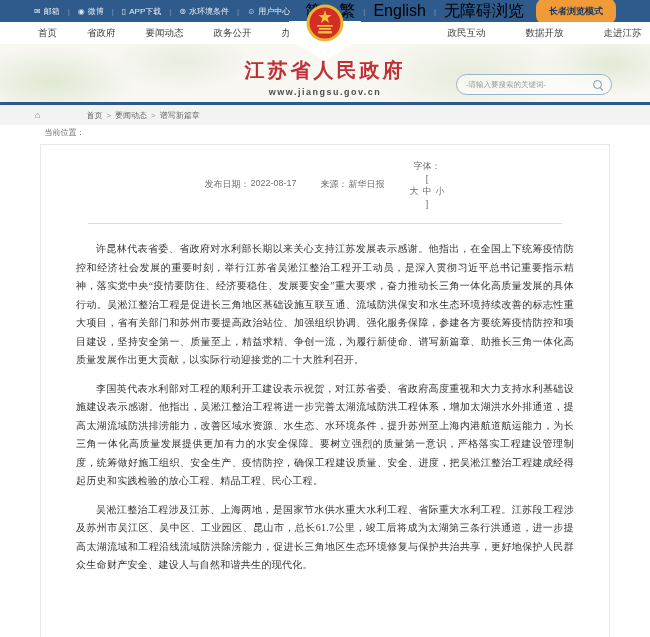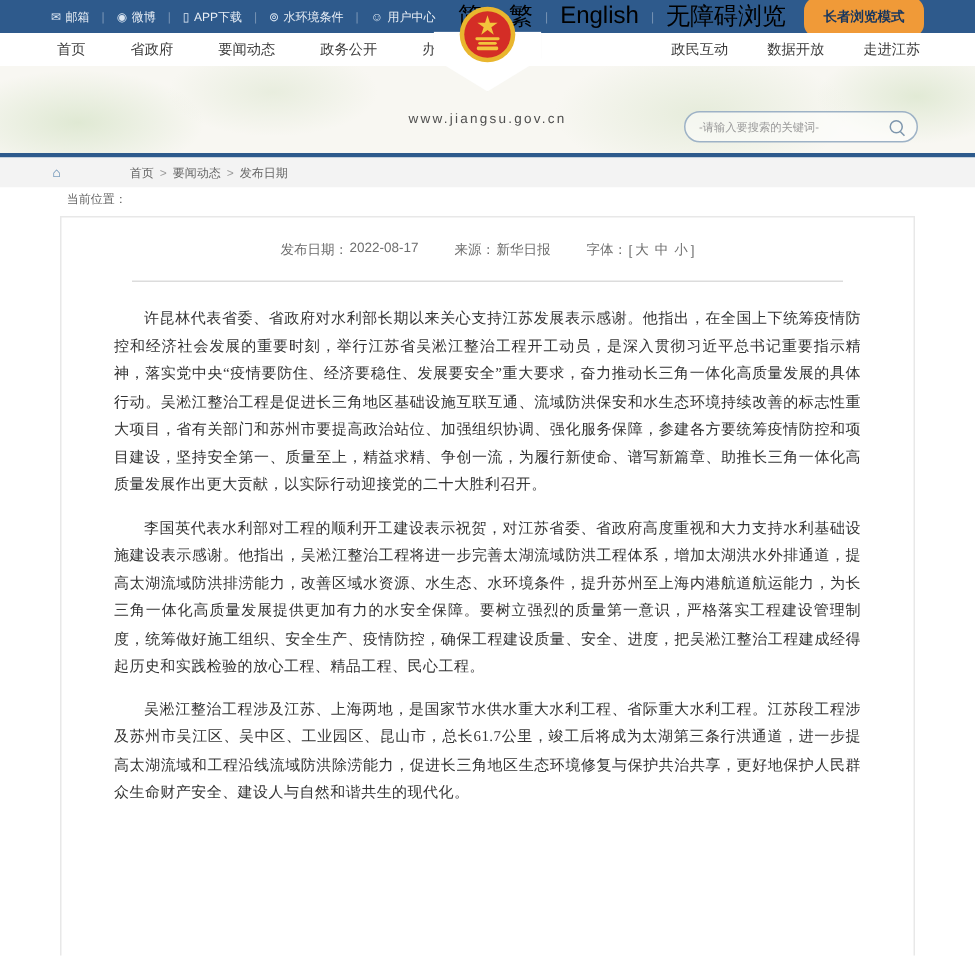--- a/index.html
+++ b/index.html
@@ -24,7 +24,7 @@
             position:relative; z-index:5; }
   .nav-group { display:flex; align-items:center; }
   .nav-left  { gap:30px; }
-  .nav-right { gap:26px; }
+  .nav-right { gap:40px; }
   .nav-center { width:128px; flex:0 0 auto; }
   .nav-group span { font-size:9.5px; color:#3c3c3c; cursor:pointer; white-space:nowrap; }
 

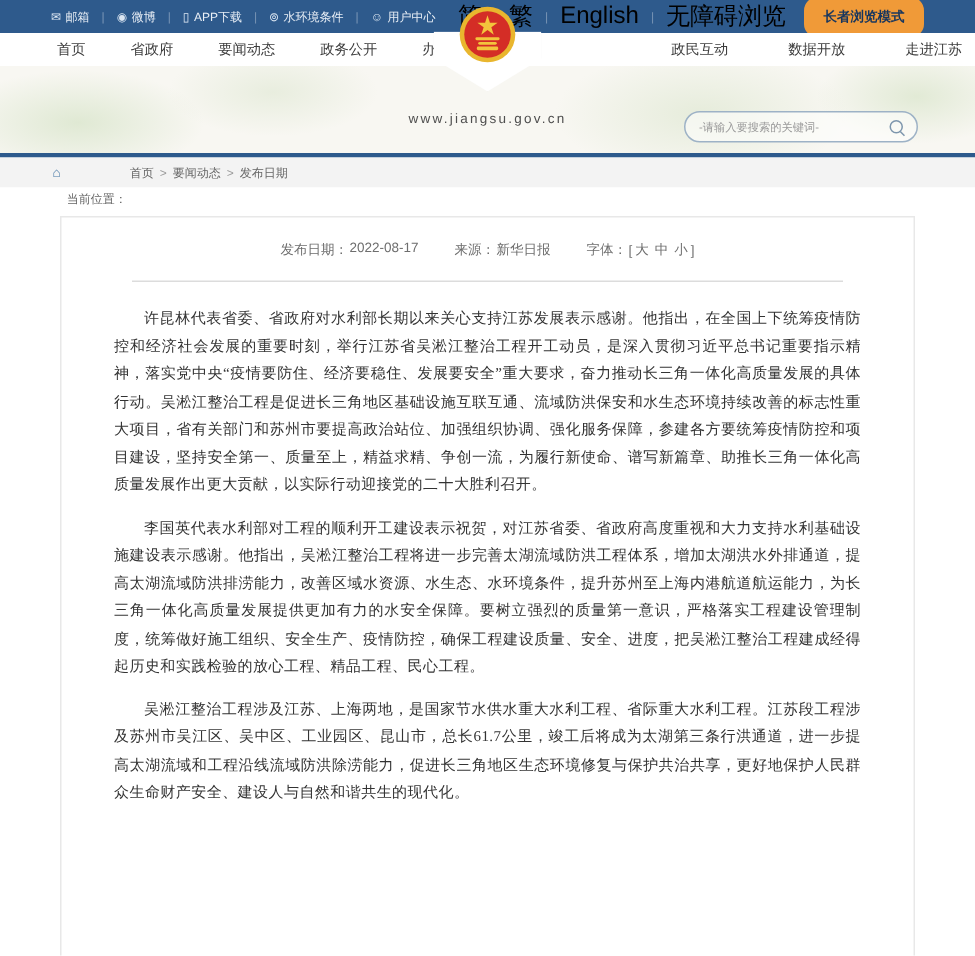--- a/index.html
+++ b/index.html
@@ -163,6 +163,7 @@
 
   <section class="banner">
     <div class="site-id">
+      <div class="site-name">江苏省人民政府</div>
       <div class="site-url">www.jiangsu.gov.cn</div>
     </div>
     <div class="search-box">

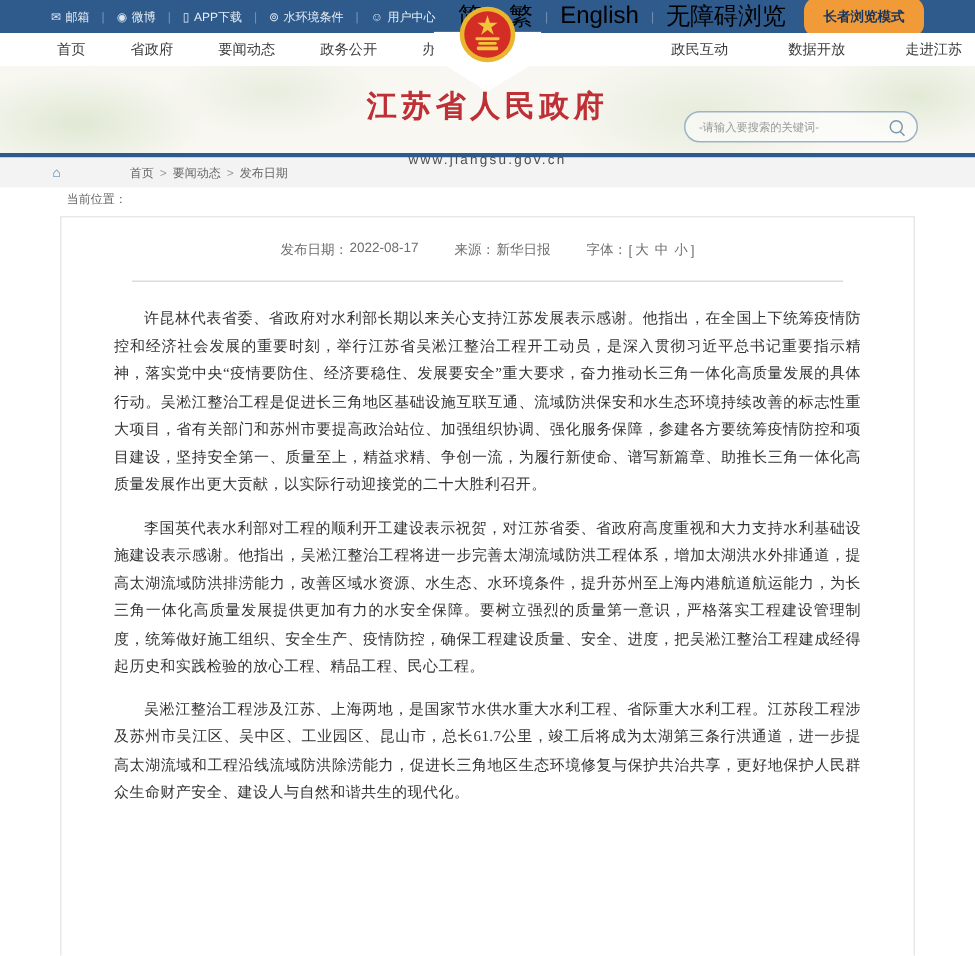--- a/index.html
+++ b/index.html
@@ -47,7 +47,7 @@
   .site-id { position:absolute; left:50%; transform:translateX(-50%); top:13px; text-align:center; }
   .site-name { font-size:20px; font-weight:bold; color:#bf3036; letter-spacing:3px;
                font-family:"Liberation Serif","DejaVu Serif",serif; white-space:nowrap; }
-  .site-url  { font-size:9px; color:#4f4f4f; letter-spacing:1.5px; margin-top:17px; font-weight:normal; }
+  .site-url  { font-size:9px; color:#4f4f4f; letter-spacing:1.5px; margin-top:3px; font-weight:bold; }
   .search-box { position:absolute; right:38px; bottom:7px; width:156px; height:21px;
                border:1px solid #9db2c6; border-radius:11px; background:rgba(255,255,255,.55);
                display:flex; align-items:center; padding:0 9px; }

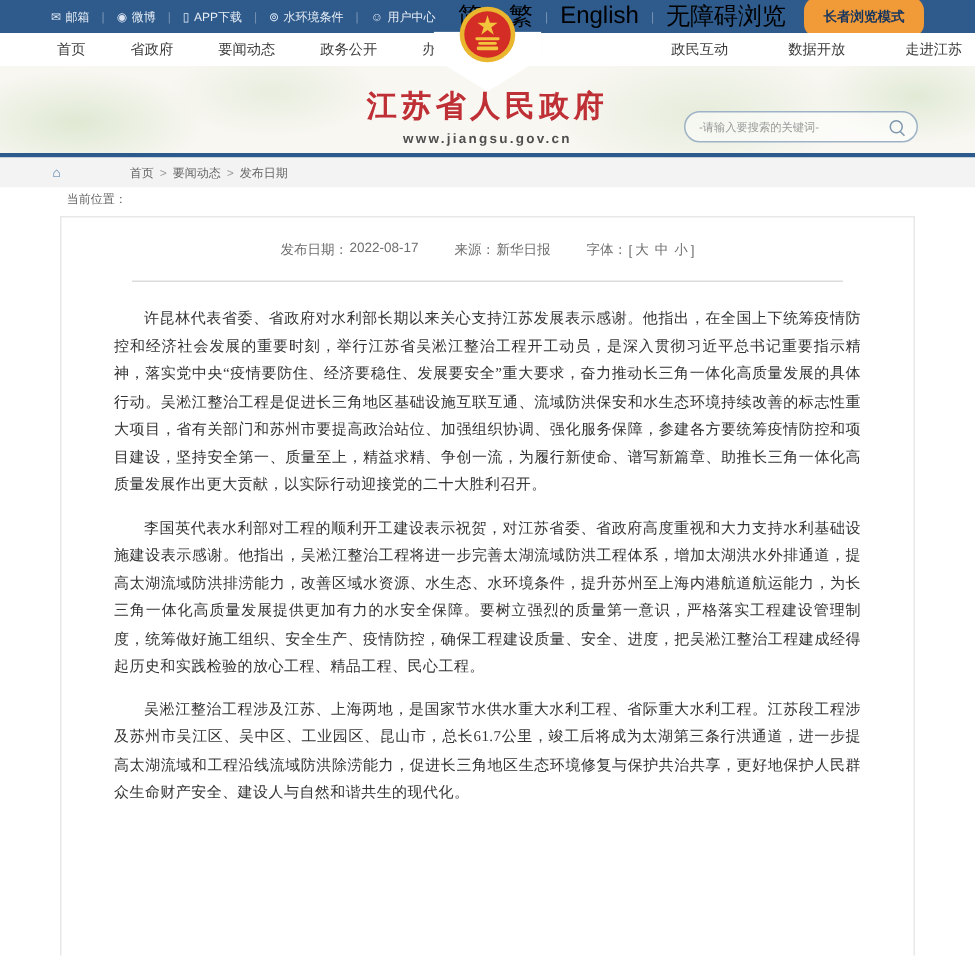--- a/index.html
+++ b/index.html
@@ -182,7 +182,7 @@
         <i class="sep">&gt;</i>
         <span>要闻动态</span>
         <i class="sep">&gt;</i>
-        <span>发布日期</span>
+        <span>谱写新篇章</span>
       </span>
   </div>
 

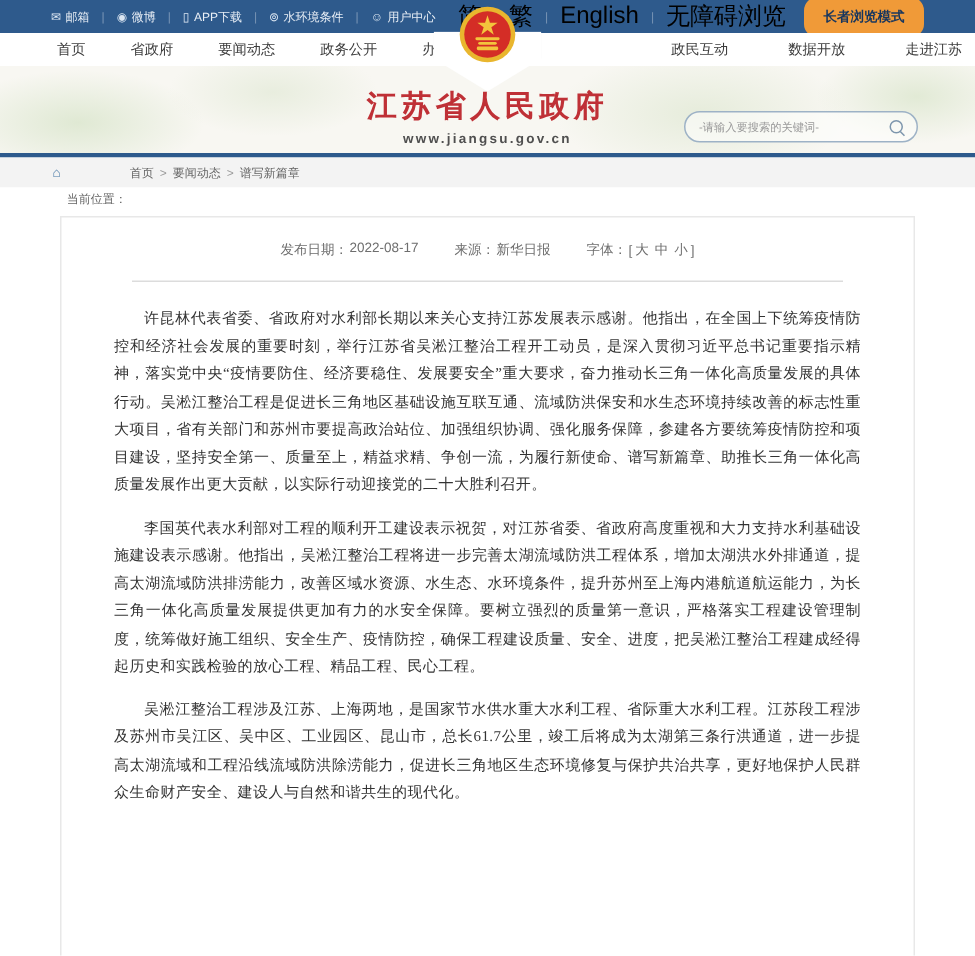--- a/index.html
+++ b/index.html
@@ -79,7 +79,7 @@
   .meta { display:flex; justify-content:center; align-items:center; gap:24px;
           font-size:9px; color:#6e6e6e; }
   .meta .pair { display:inline-flex; gap:1px; }
-  .font-switch { display:inline-flex; align-items:center; gap:0; }
+  .font-switch { display:inline-flex; align-items:center; gap:0;flex-direction:column; }
   .font-options { display:inline-flex; gap:4px; margin:0 1px; }
   .font-options span { cursor:pointer; color:#6e6e6e; }
   .divider { border:none; border-top:1px solid #dcdcdc; margin:14px 12px 16px; }

